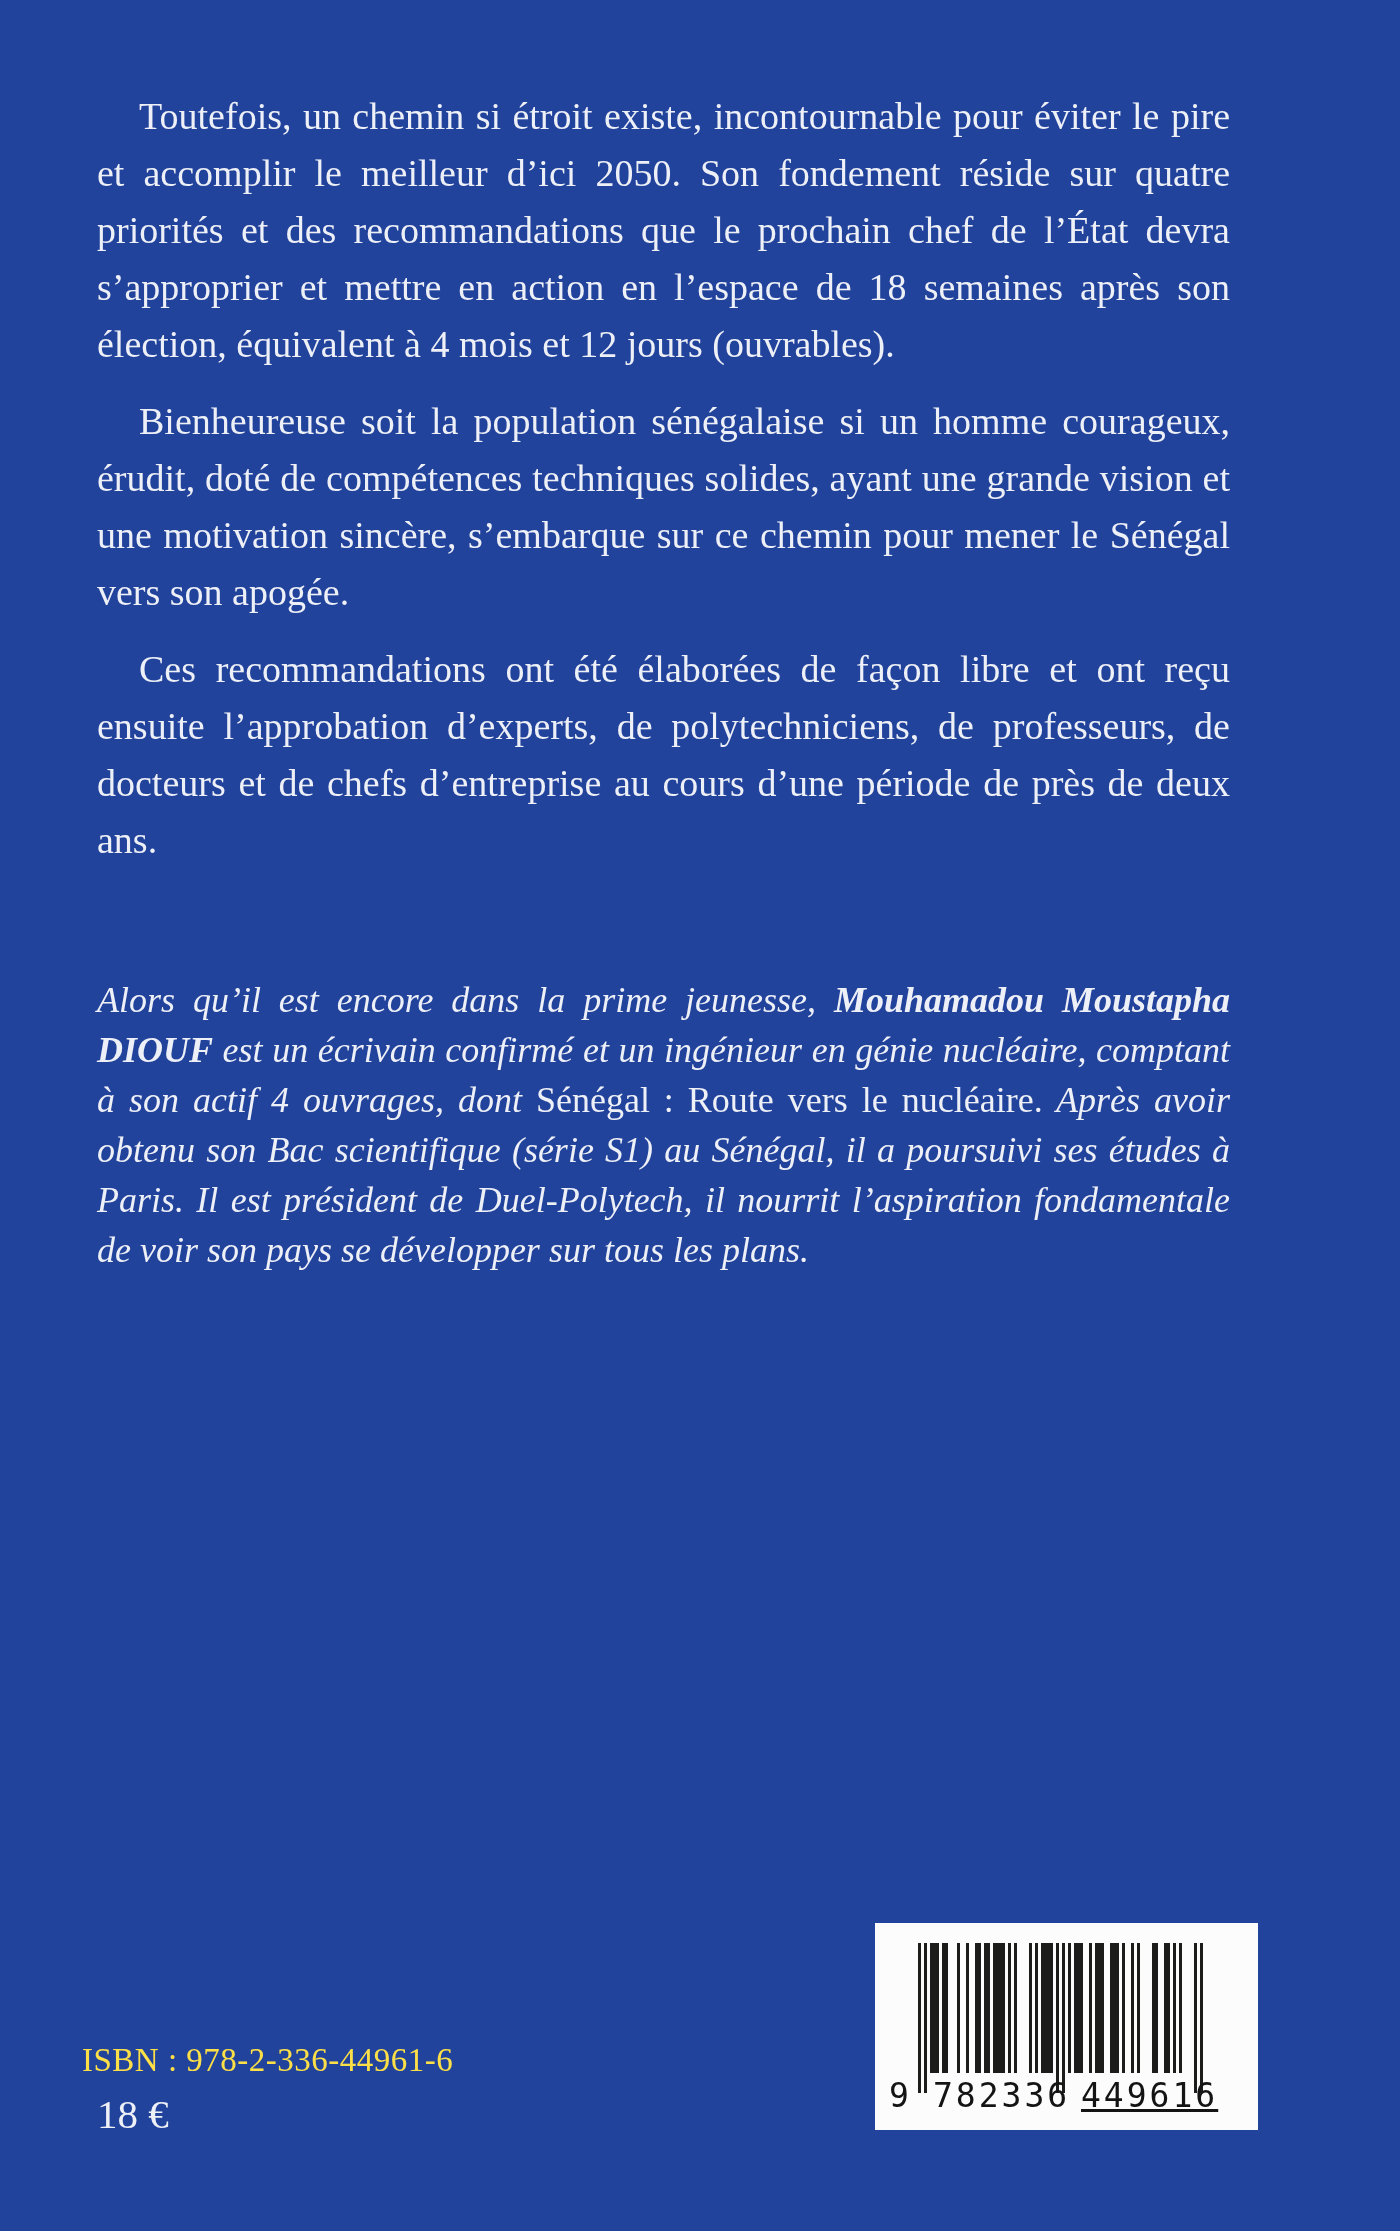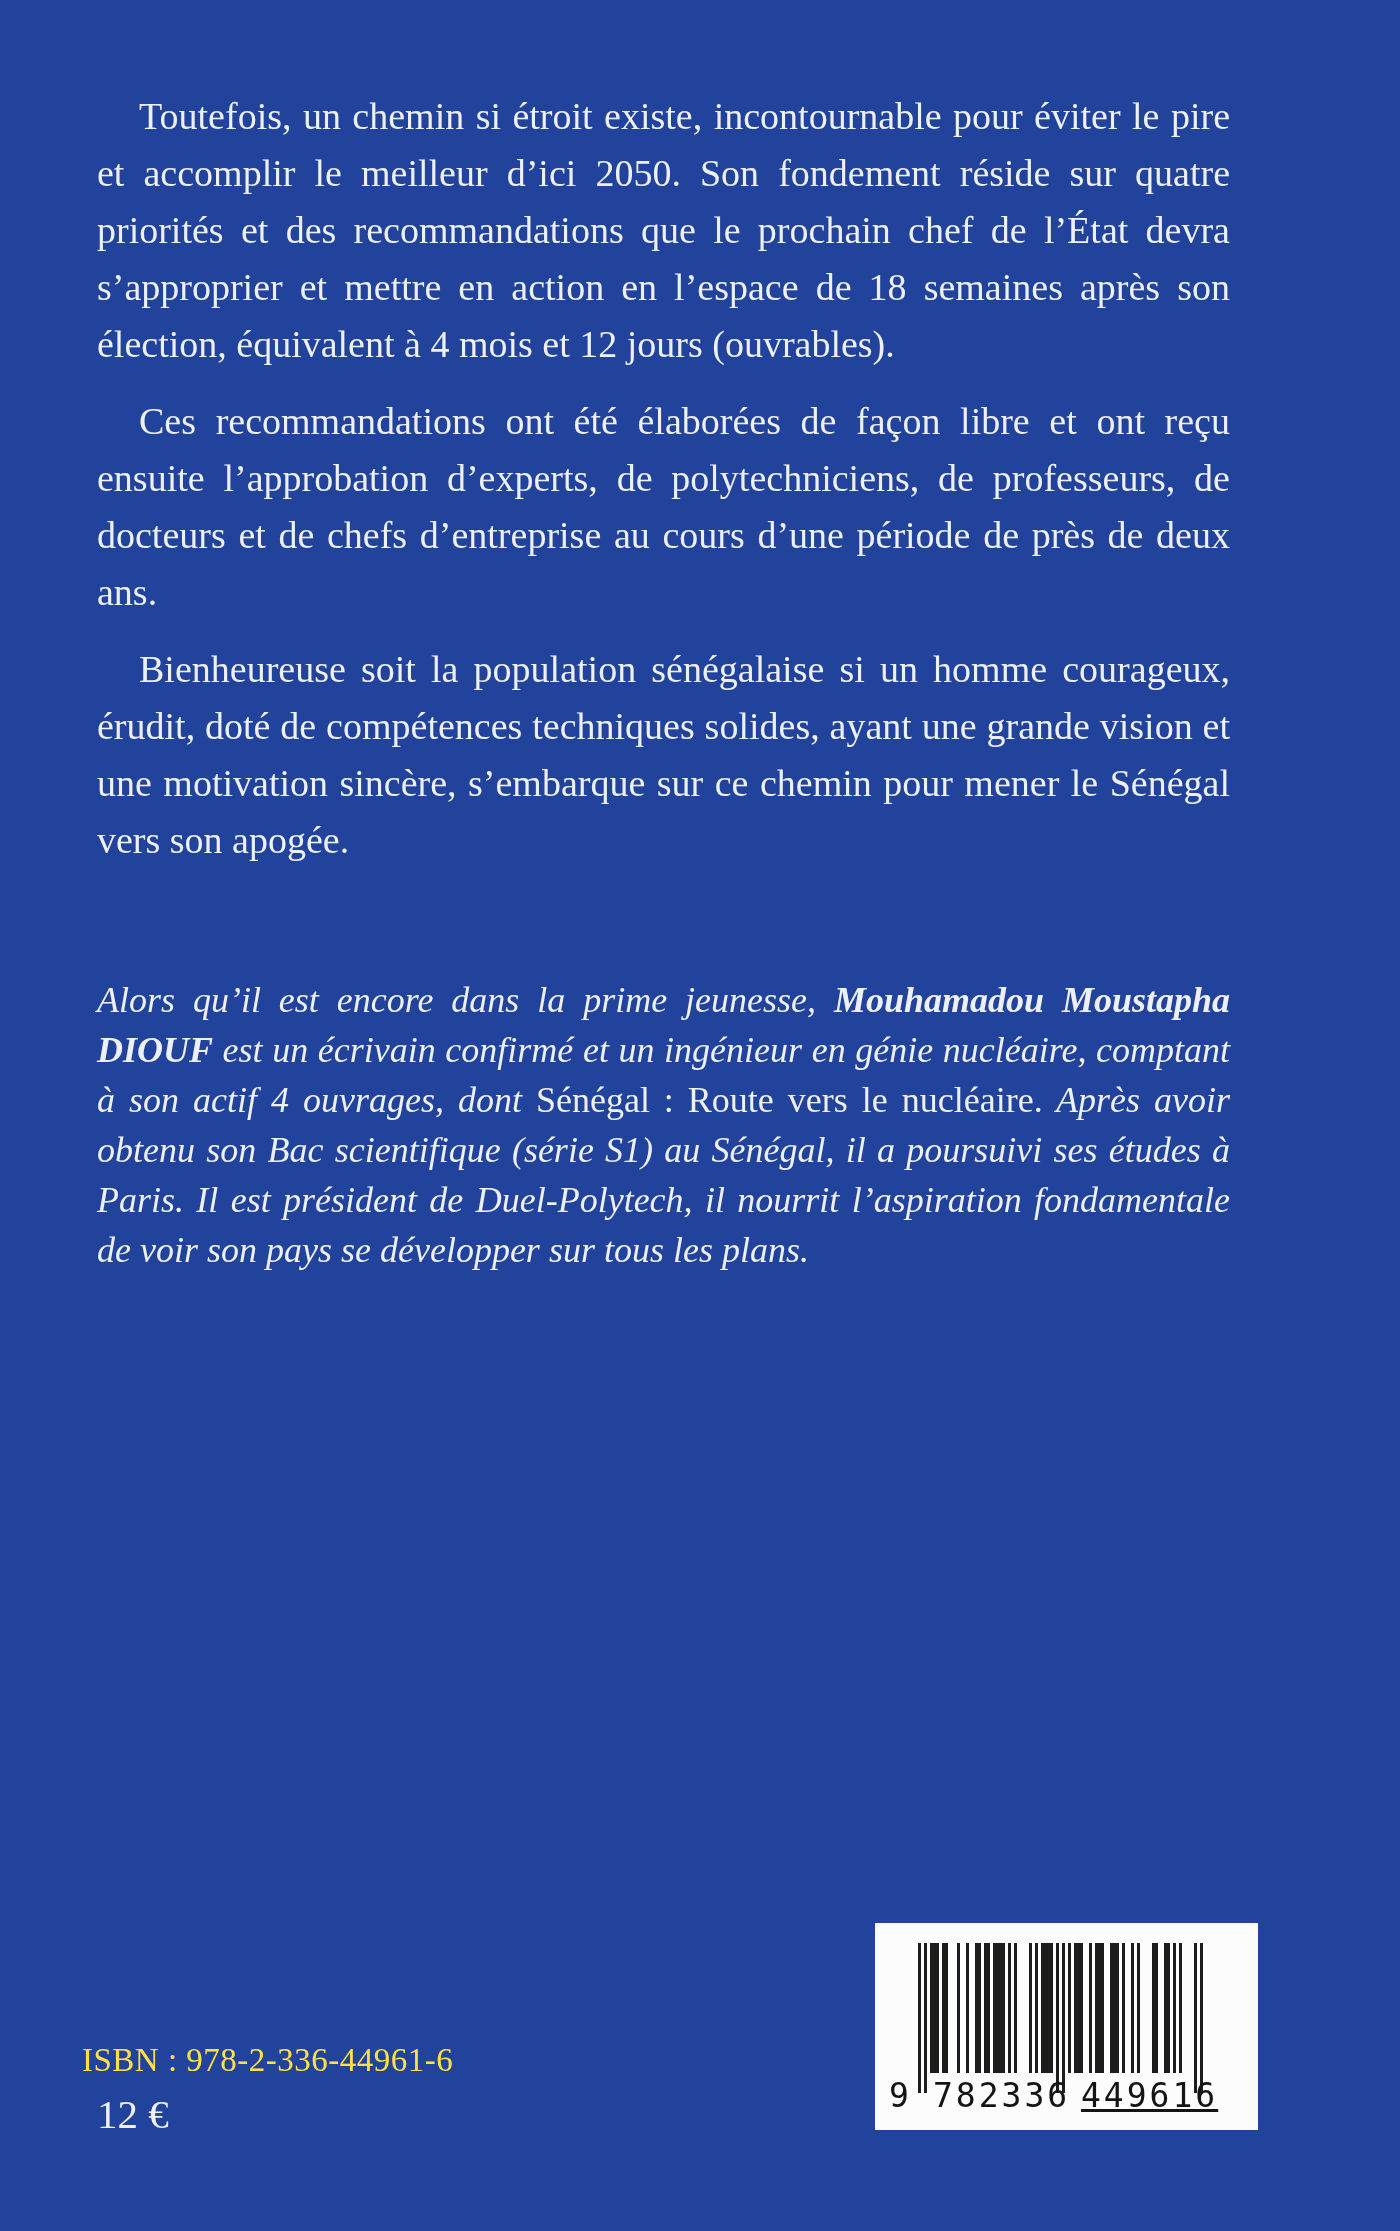--- a/index.html
+++ b/index.html
@@ -155,8 +155,8 @@
 
     <main class="synopsis">
       <p>Toutefois, un chemin si étroit existe, incontournable pour éviter le pire et accomplir le meilleur d’ici 2050. Son fondement réside sur quatre priorités et des recommandations que le prochain chef de l’État devra s’approprier et mettre en action en l’espace de 18 semaines après son élection, équivalent à 4 mois et 12 jours (ouvrables).</p>
+      <p>Bienheureuse soit la population sénégalaise si un homme courageux, érudit, doté de compétences techniques solides, ayant une grande vision et une motivation sincère, s’embarque sur ce chemin pour mener le Sénégal vers son apogée.</p>
       <p>Ces recommandations ont été élaborées de façon libre et ont reçu ensuite l’approbation d’experts, de polytechniciens, de professeurs, de docteurs et de chefs d’entreprise au cours d’une période de près de deux ans.</p>
-      <p>Bienheureuse soit la population sénégalaise si un homme courageux, érudit, doté de compétences techniques solides, ayant une grande vision et une motivation sincère, s’embarque sur ce chemin pour mener le Sénégal vers son apogée.</p>
     </main>
 
     <section class="bio">

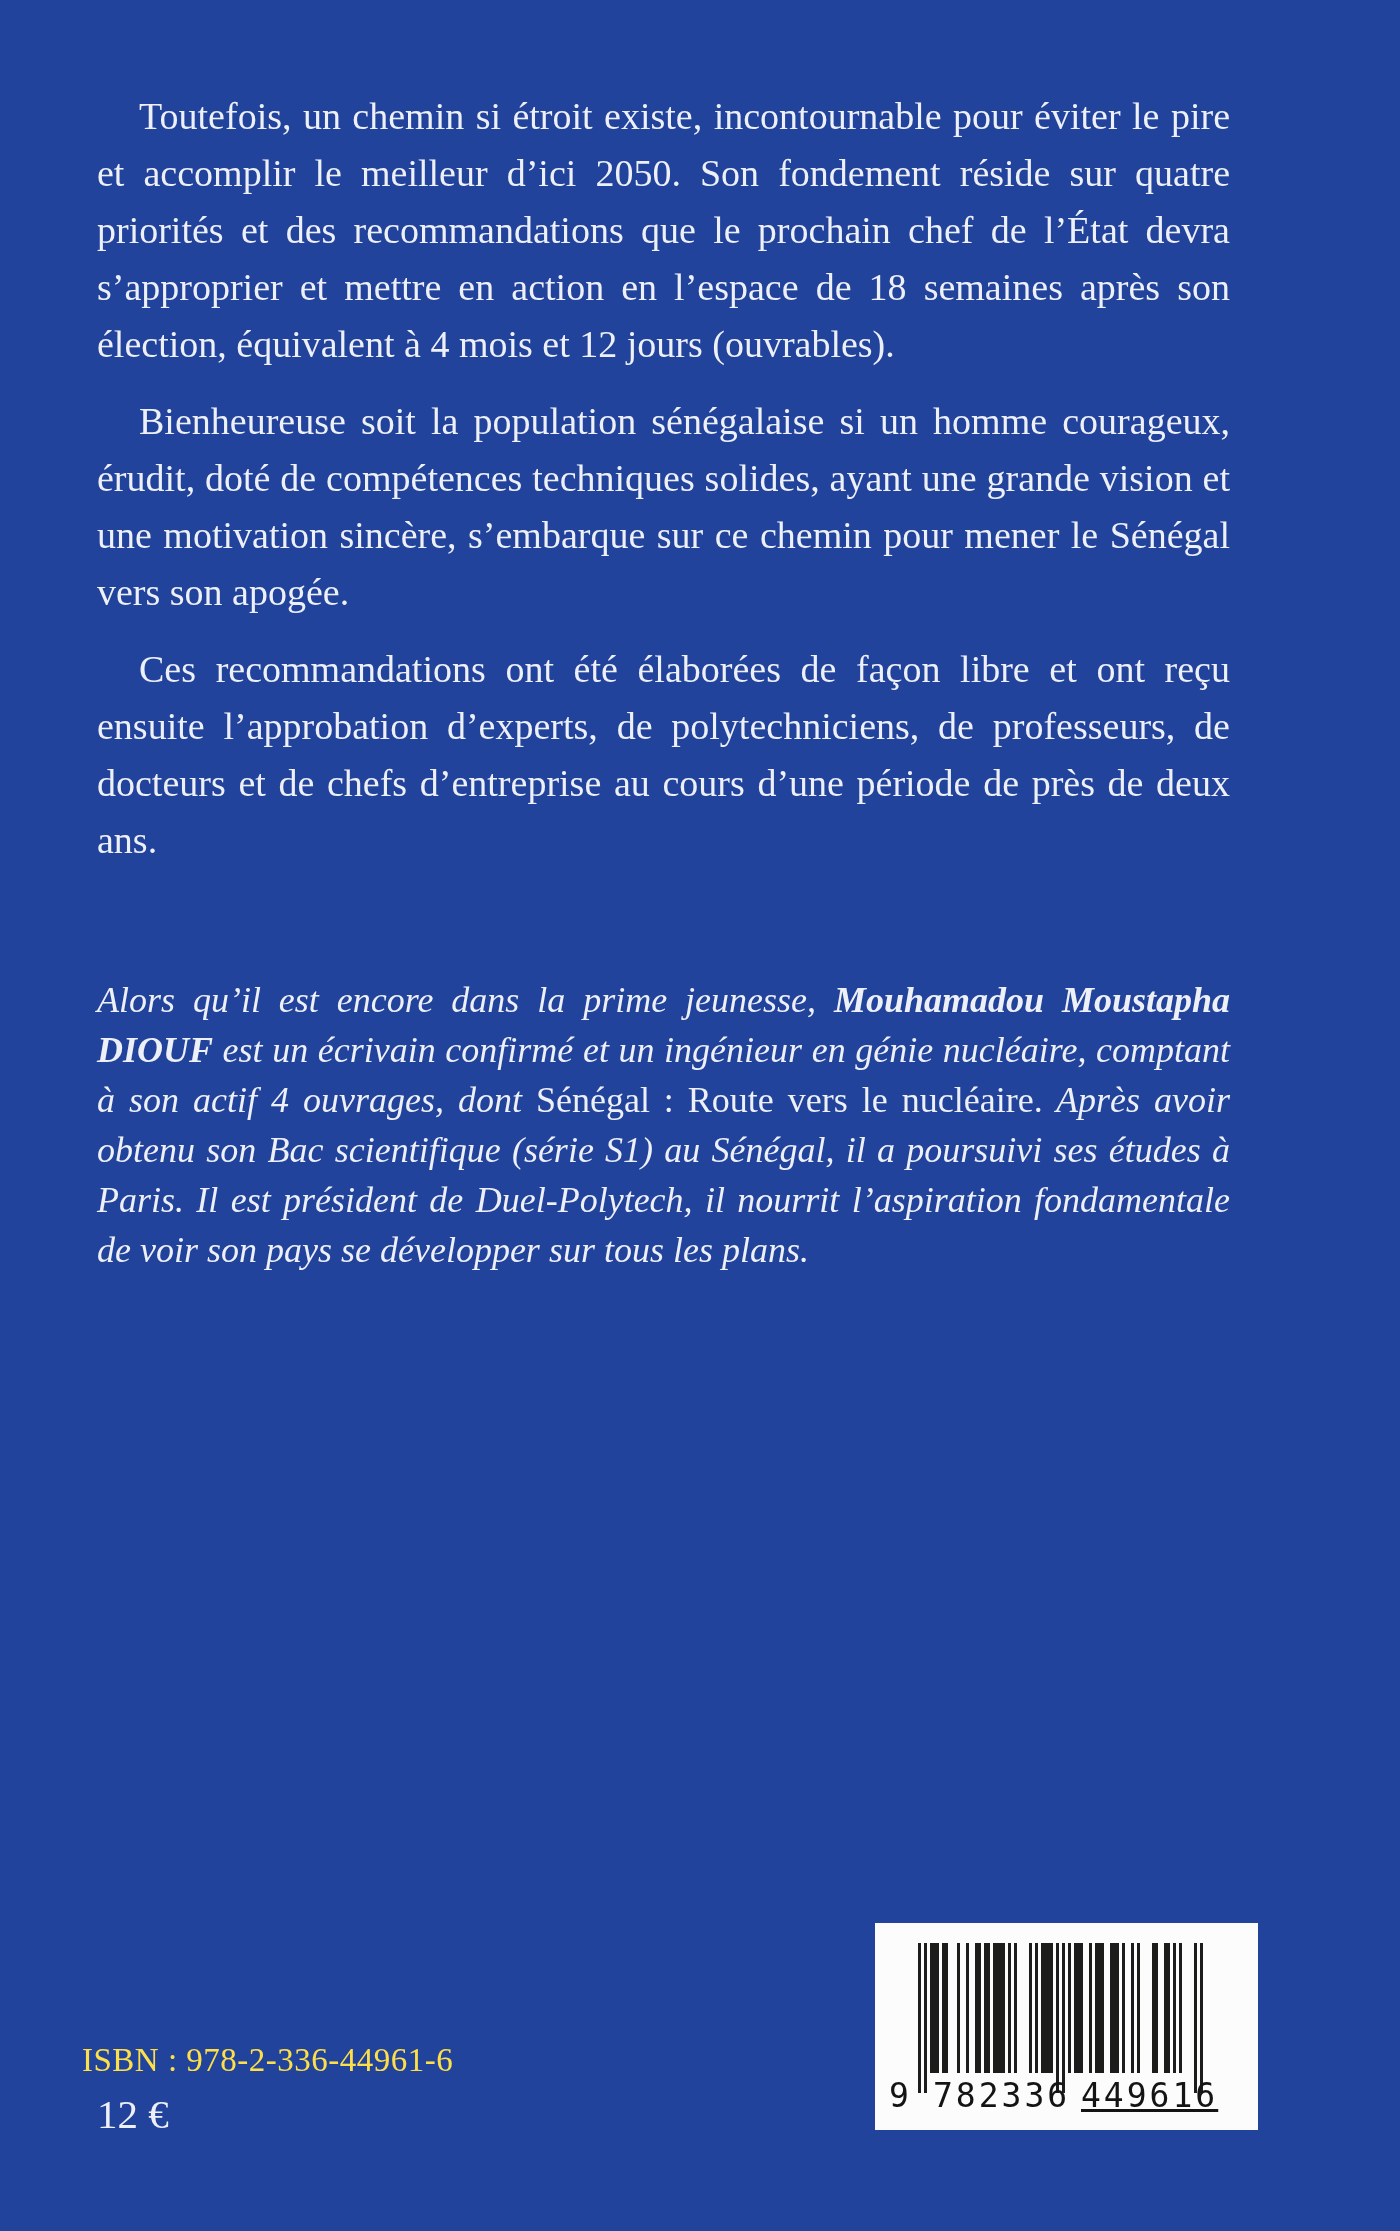--- a/index.html
+++ b/index.html
@@ -167,7 +167,7 @@
 
   <div class="isbn">ISBN : 978-2-336-44961-6</div>
 
-  <div class="price">12 €</div>
+  <div class="price">18 €</div>
 
   <div class="barcode-label">
     <div class="barcode-bars">

